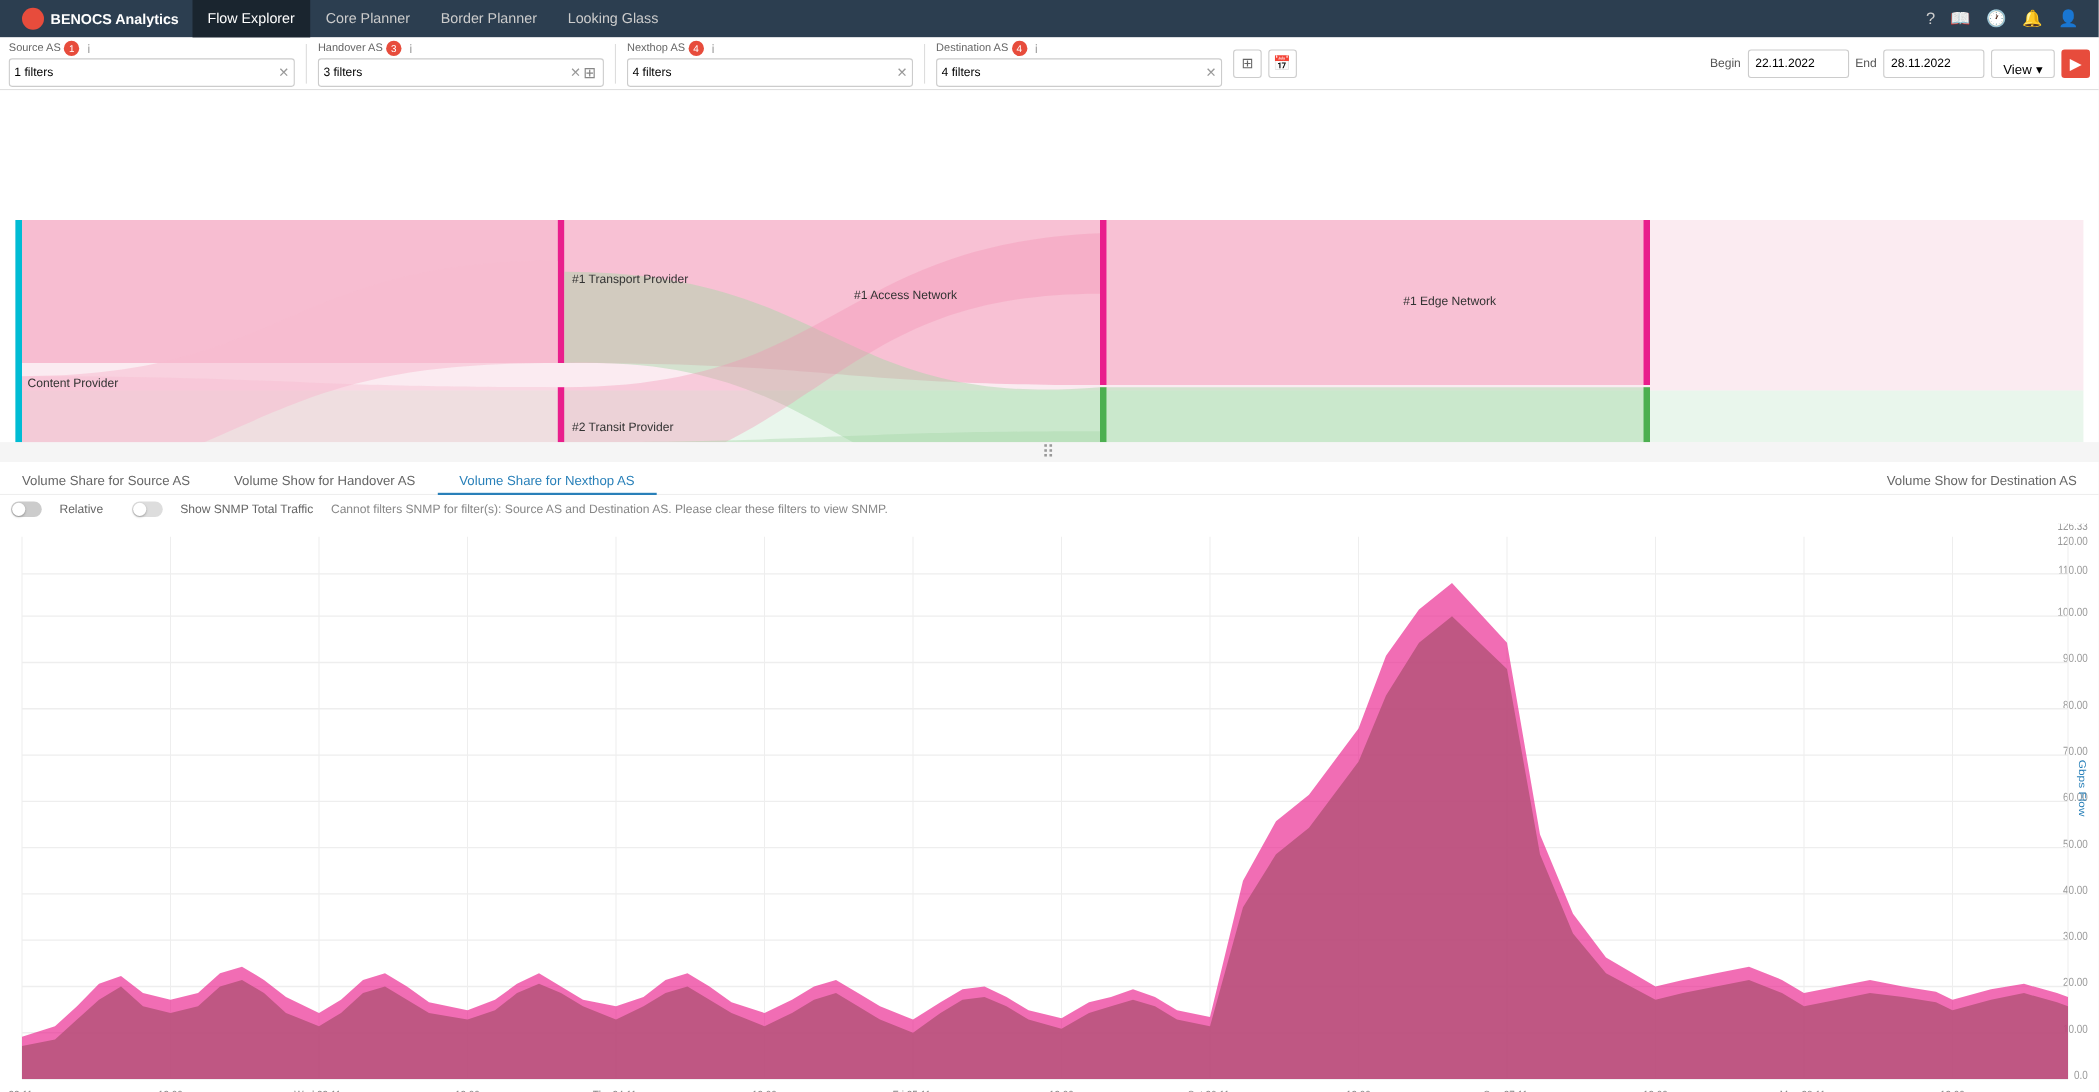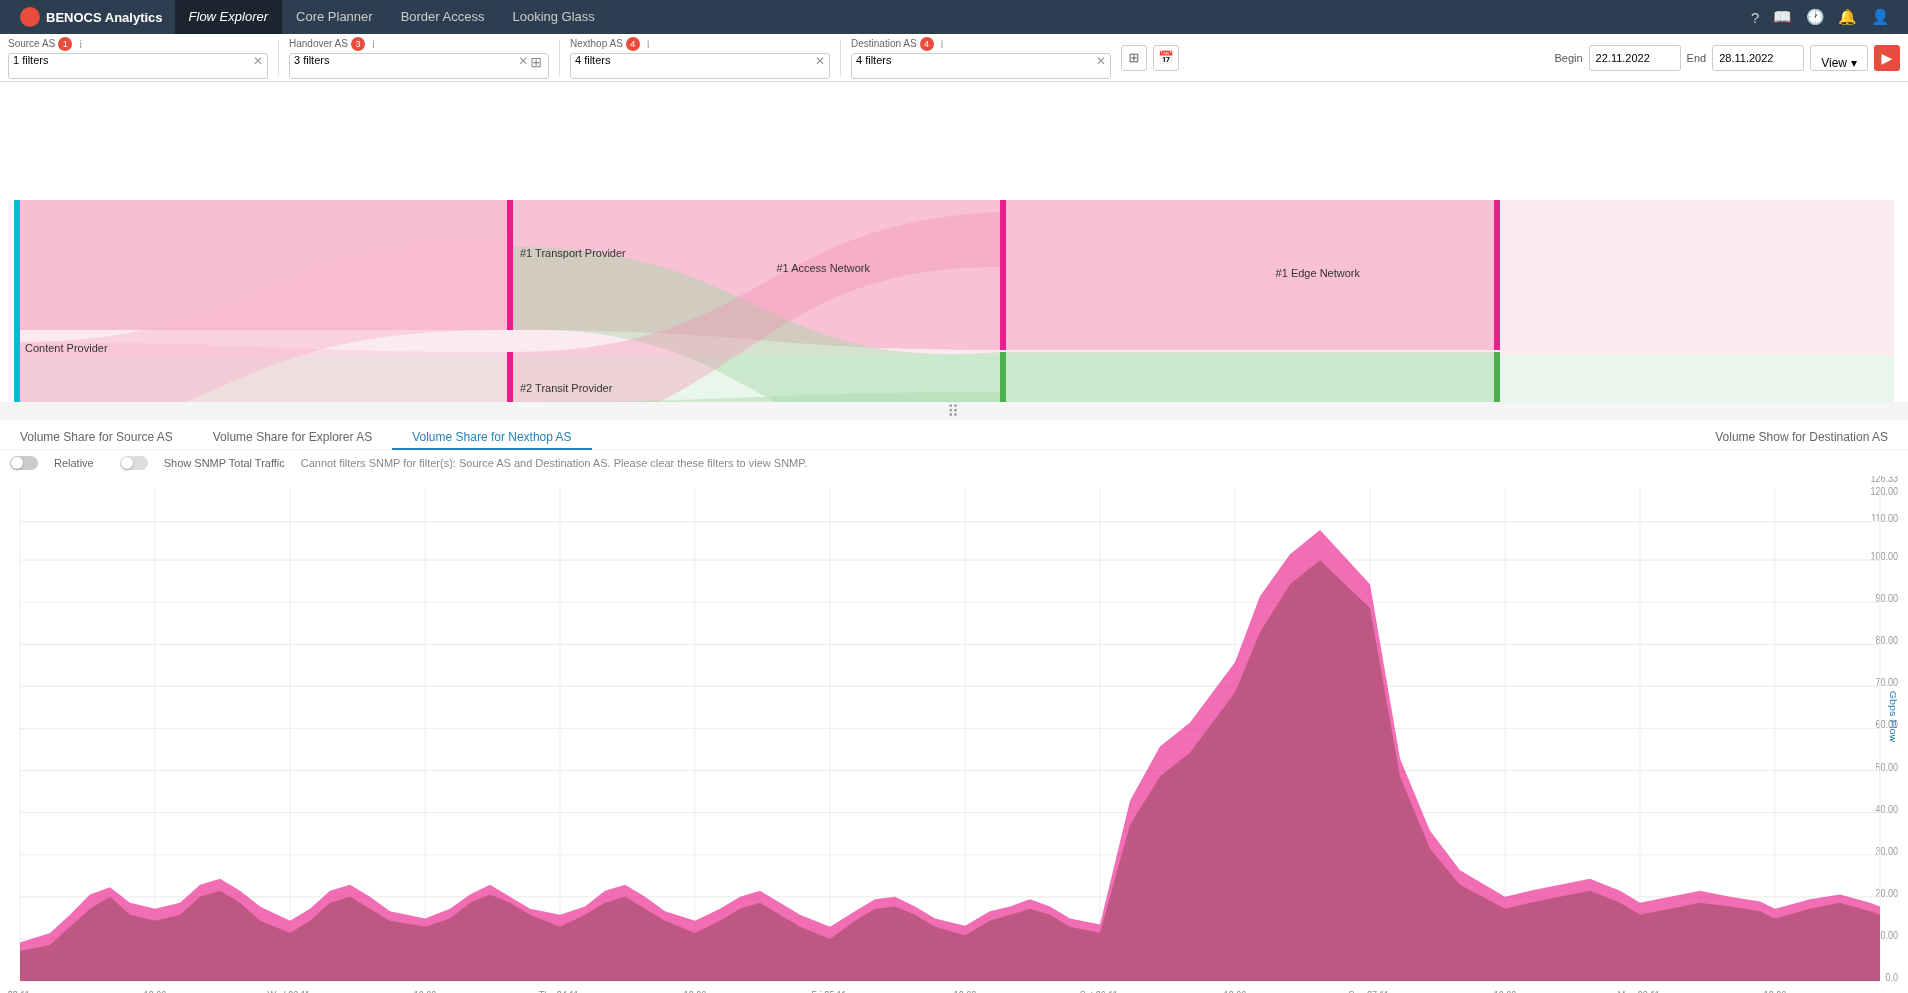--- a/index.html
+++ b/index.html
@@ -37,7 +37,7 @@
       cursor: pointer;
       font-size: 13px;
     }
-    .topnav-item.active { background: #1a252f; color: #fff; font-style: italic; }
+    .topnav-item.active { background: #1a252f; color: #fff; }
     .topnav-right {
       margin-left: auto;
       display: flex;

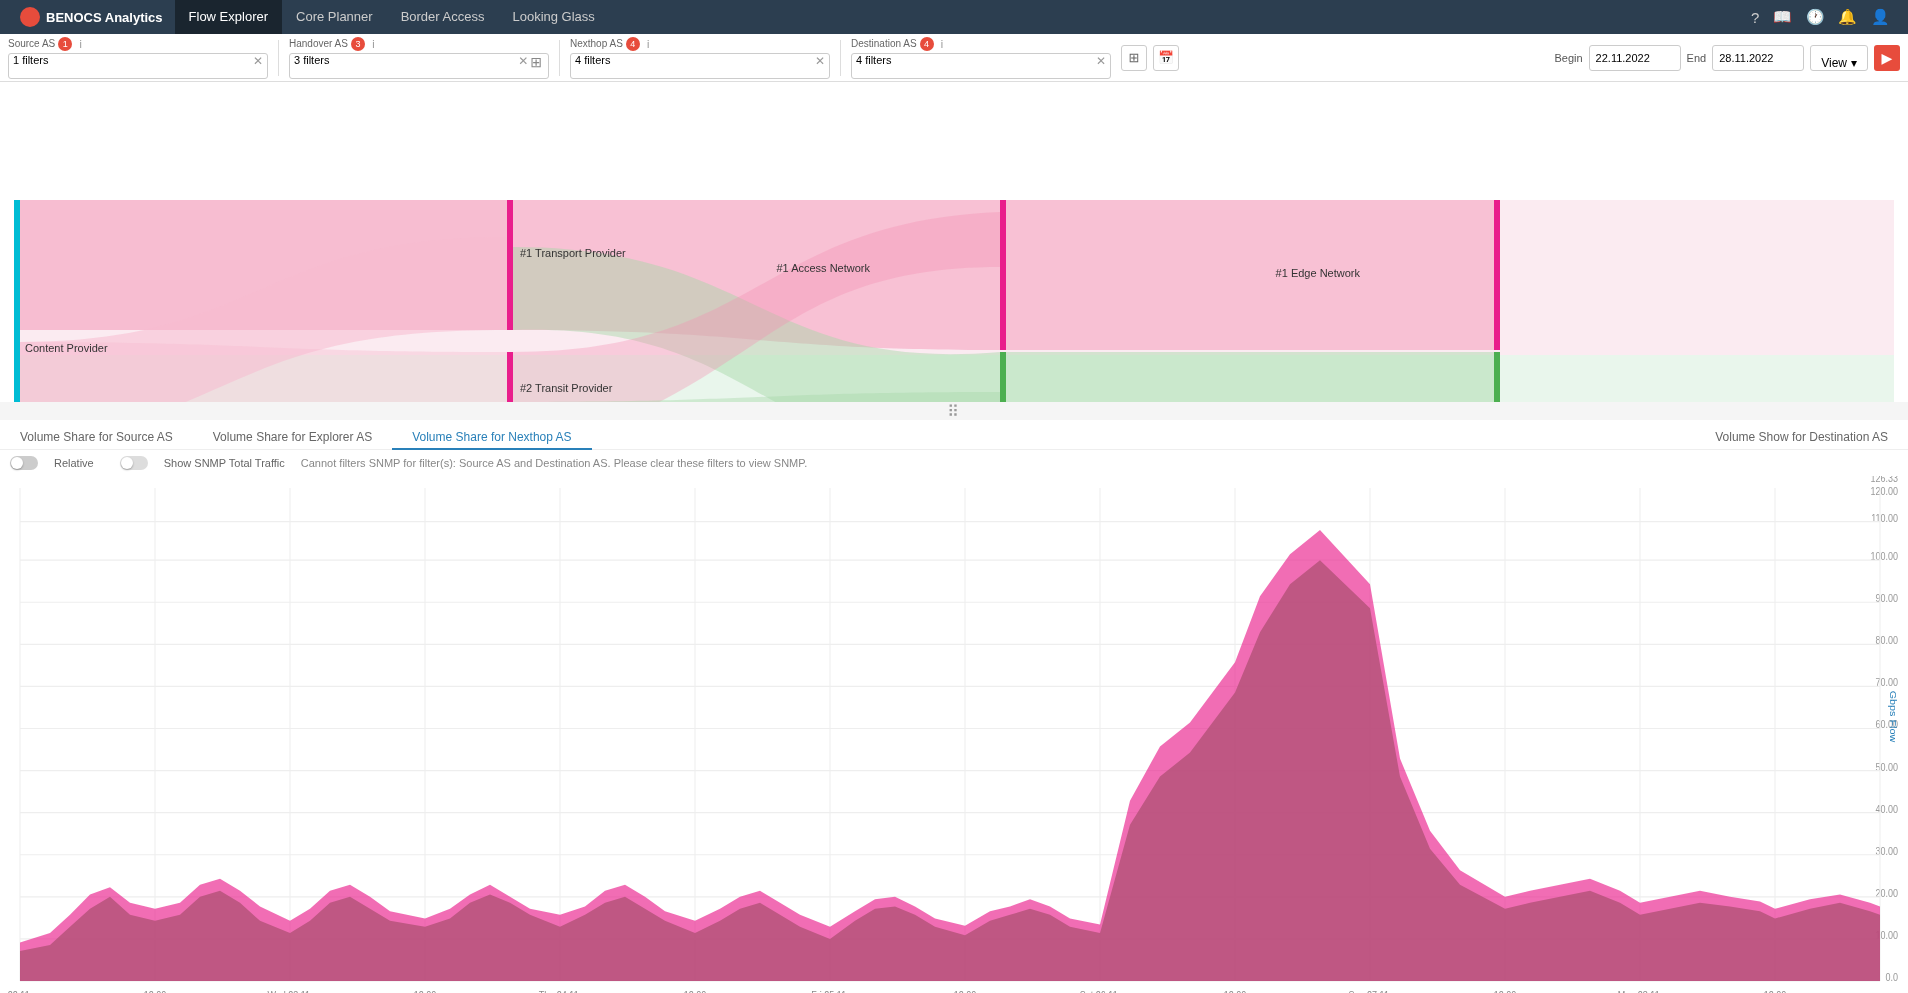--- a/index.html
+++ b/index.html
@@ -266,7 +266,7 @@
   </div>
   <div class="topnav-item active">Flow Explorer</div>
   <div class="topnav-item">Core Planner</div>
-  <div class="topnav-item">Border Access</div>
+  <div class="topnav-item">Border Planner</div>
   <div class="topnav-item">Looking Glass</div>
   <div class="topnav-right">
     <span>?</span>

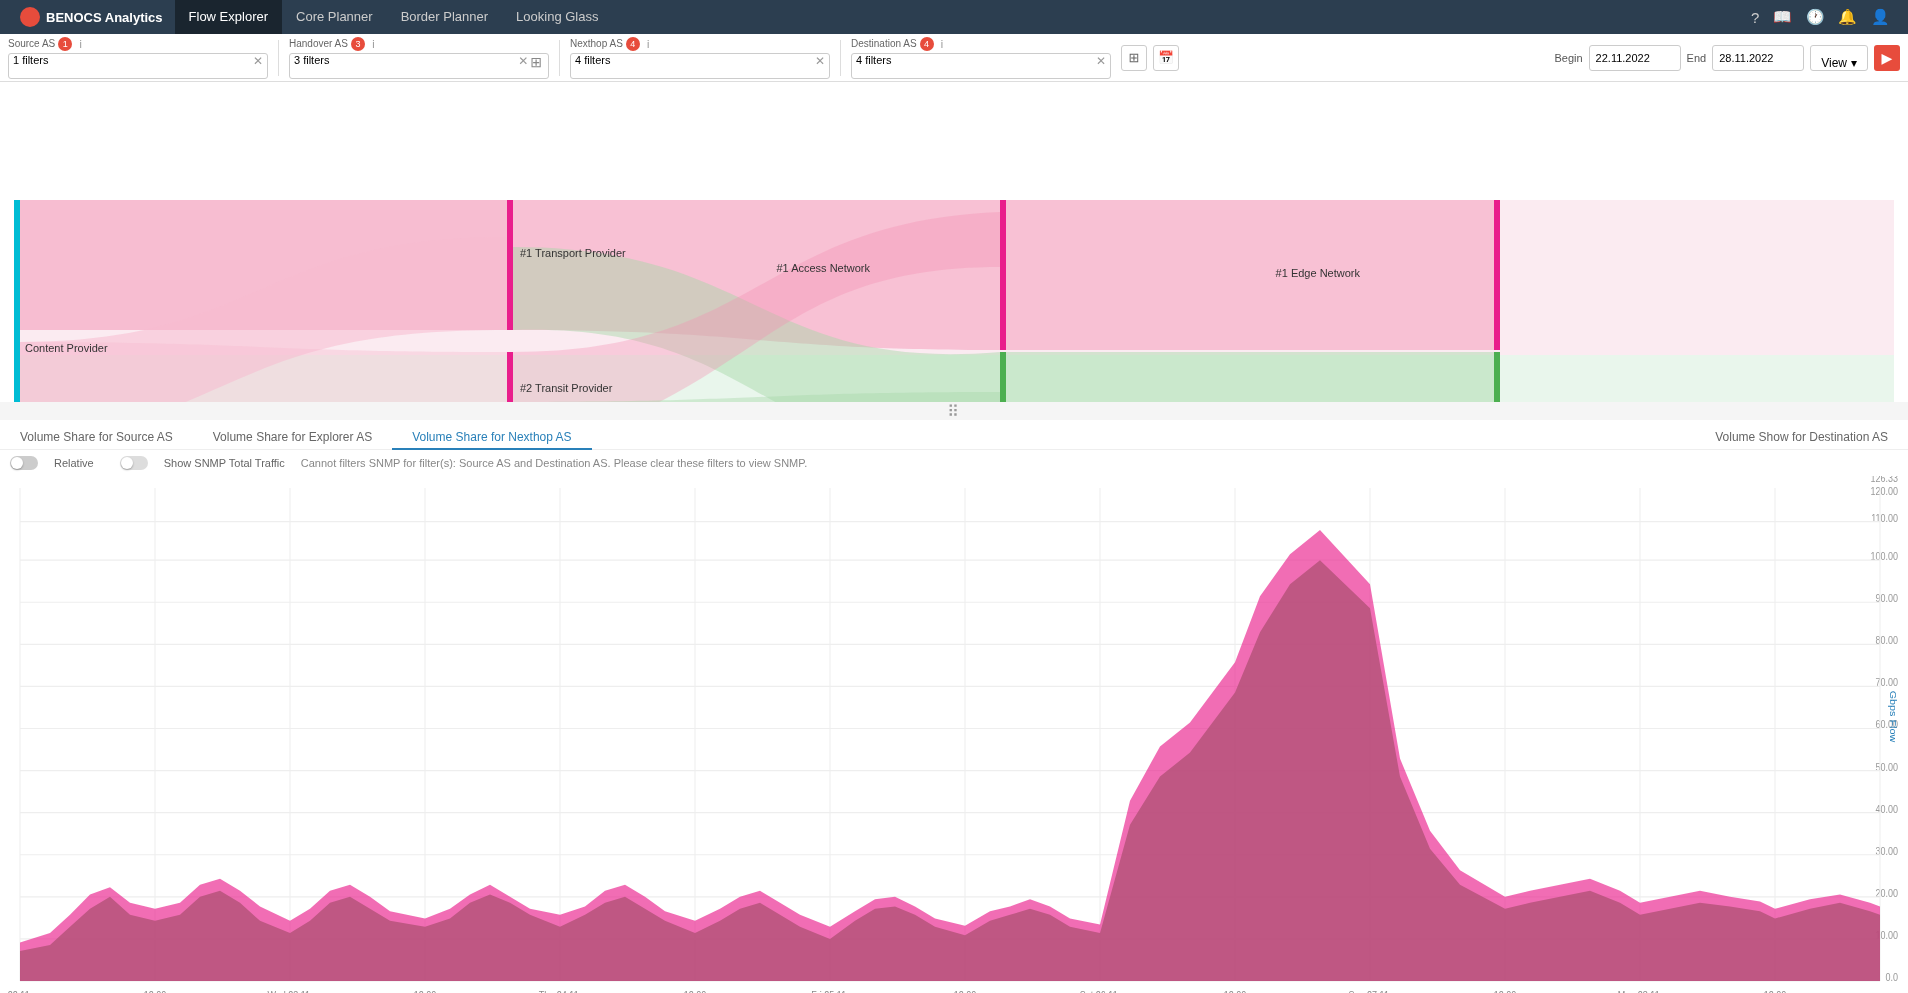--- a/index.html
+++ b/index.html
@@ -82,7 +82,7 @@
     }
     .filter-input-row {
       display: flex;
-      align-items: flex-start;
+      align-items: center;
       border: 1px solid #ccc;
       border-radius: 3px;
       height: 26px;

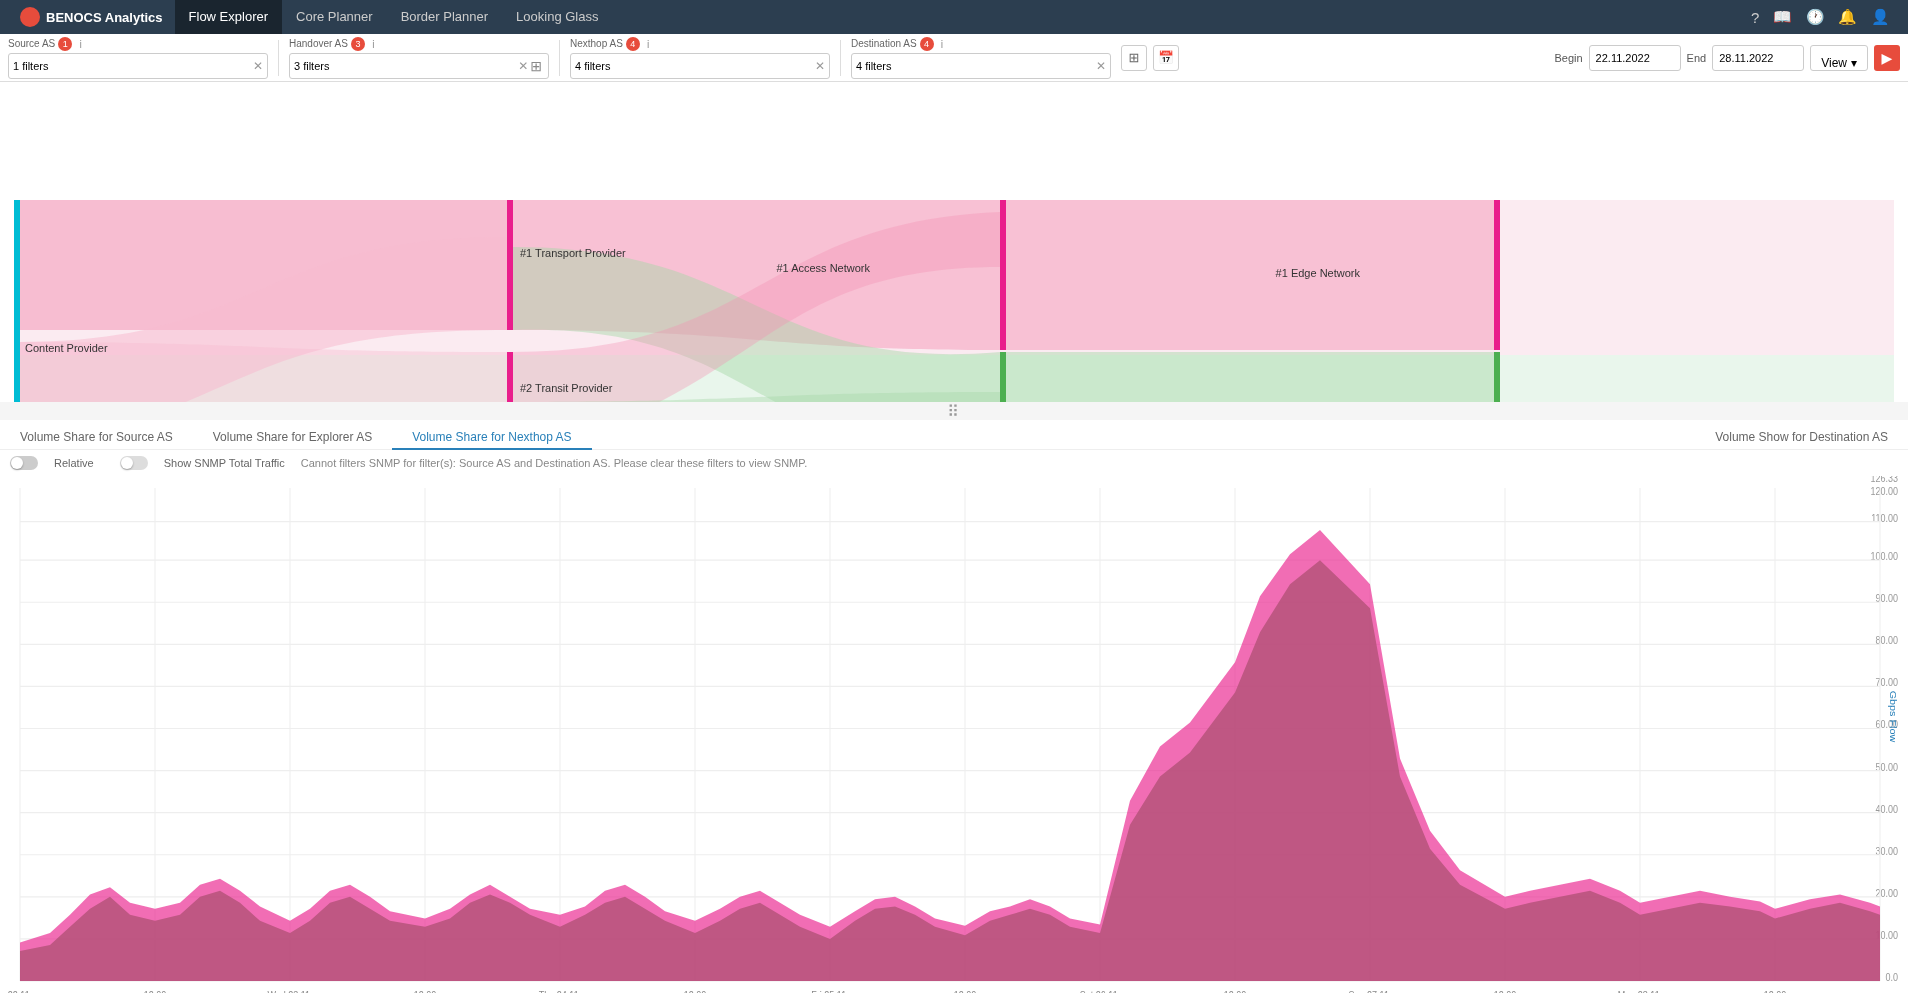--- a/index.html
+++ b/index.html
@@ -423,7 +423,7 @@
 
     <div class="volume-tabs">
       <div class="volume-tab">Volume Share for Source AS</div>
-      <div class="volume-tab">Volume Share for Explorer AS</div>
+      <div class="volume-tab">Volume Show for Handover AS</div>
       <div class="volume-tab active">Volume Share for Nexthop AS</div>
       <div class="volume-tab" style="margin-left:auto;">Volume Show for Destination AS</div>
     </div>

